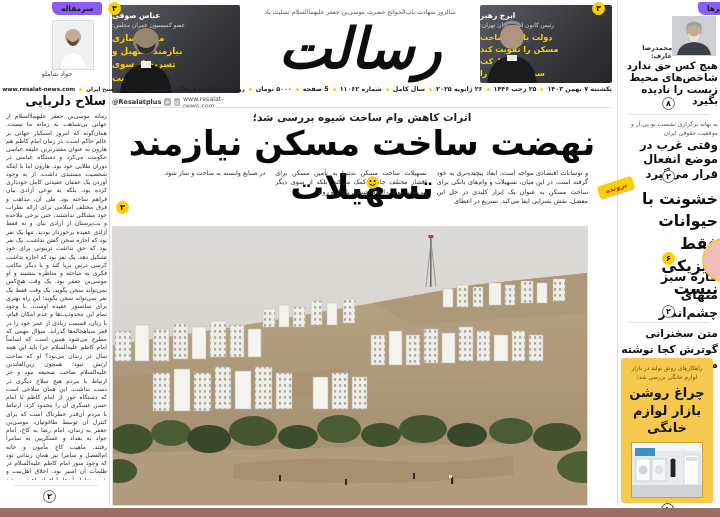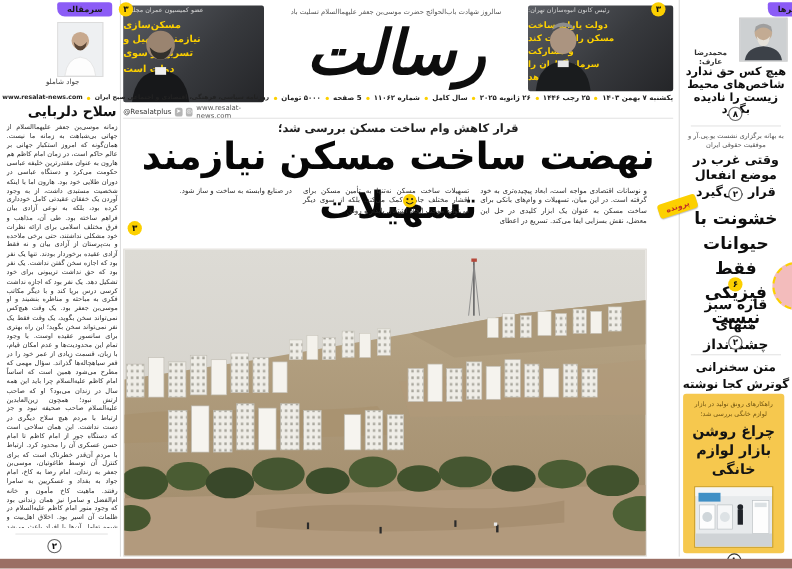--- a/index.html
+++ b/index.html
@@ -74,6 +74,7 @@
     <path d="M6 74 q3 -28 26 -29 q23 1 26 29z" fill="#17181a"></path>
     <rect x="27" y="42" width="10" height="7" fill="#f0f0f0"></rect>
   </svg>
+  <div class="promo-name">عباس صوفی</div>
   <div class="promo-role">عضو کمیسیون عمران مجلس:</div>
   <div class="promo-head" style="width:86px;margin-right:auto">مسکن‌سازی نیازمند تسهیل و تسریع از سوی دولت است</div>
 </div>

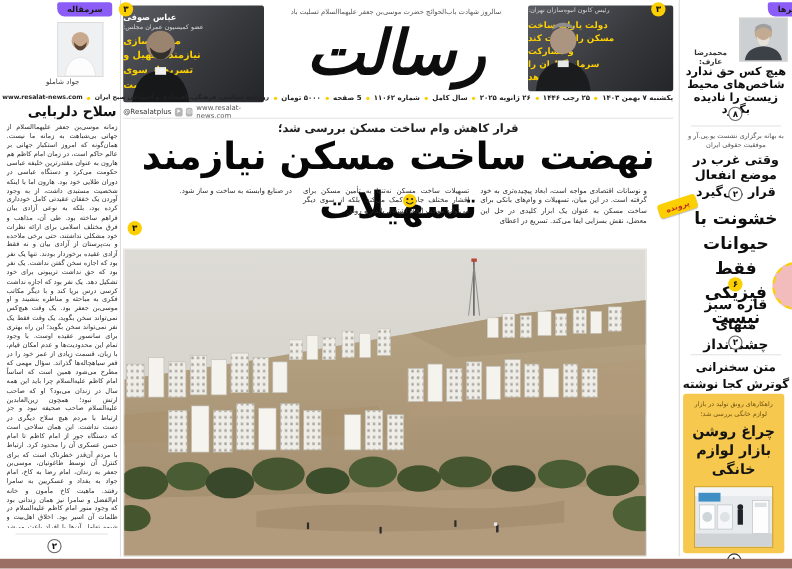--- a/index.html
+++ b/index.html
@@ -100,6 +100,7 @@
     <path d="M5 66 q3 -26 25 -27 q22 1 25 27z" fill="#1a1c1e"></path>
     <rect x="25" y="38" width="10" height="6" fill="#e8e8e8"></rect>
   </svg>
+  <div class="promo-name">ایرج رهبر</div>
   <div class="promo-role">رئیس کانون انبوه‌سازان تهران:</div>
   <div class="promo-head" style="width:92px;margin-right:auto;font-size:8px">دولت یارانه ساخت مسکن را تقویت کند و مشارکت سرمایه‌گذاران را افزایش دهد</div>
 </div>

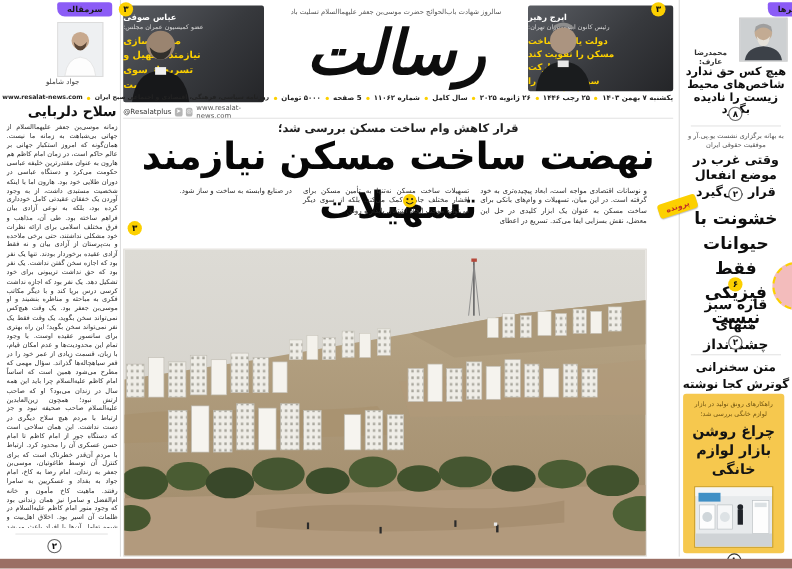--- a/index.html
+++ b/index.html
@@ -26,7 +26,7 @@
 .dateline{position:absolute;display:flex;align-items:center;gap:4px;font-size:6.4px;font-weight:bold;
           color:#222;white-space:nowrap;direction:rtl}
 .dot{width:3px;height:3px;border-radius:50%;background:#fcd000;flex:0 0 auto}
-.sb{position:absolute;left:620px;width:98px;text-align:center;direction:rtl}
+.sb{position:absolute;left:620px;width:98px;direction:rtl}
 .sb-kicker{font-size:6px;color:#555;line-height:1.5}
 .sb-head{font-weight:bold;color:#0e0e0e}
 .social-ic{width:8px;height:8px;border-radius:2px;background:#b5b5b5;color:#fff;font-size:5.5px;

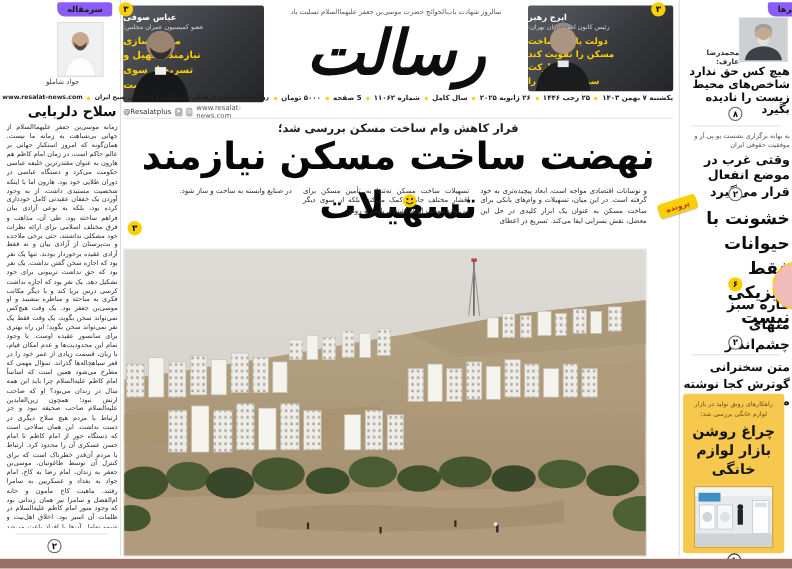--- a/index.html
+++ b/index.html
@@ -82,7 +82,7 @@
 
 <div class="abs" style="left:112px;top:96px;width:128px;height:11px;display:flex;align-items:center;
      gap:3px;direction:ltr">
-  <span style="font-size:6.5px;font-weight:normal;color:#333">@Resalatplus</span>
+  <span style="font-size:6.5px;font-weight:bold;color:#333">@Resalatplus</span>
   <span class="social-ic">➤</span>
   <span class="social-ic">◎</span>
   <span style="font-size:6.3px;color:#555">www.resalat-news.com</span>

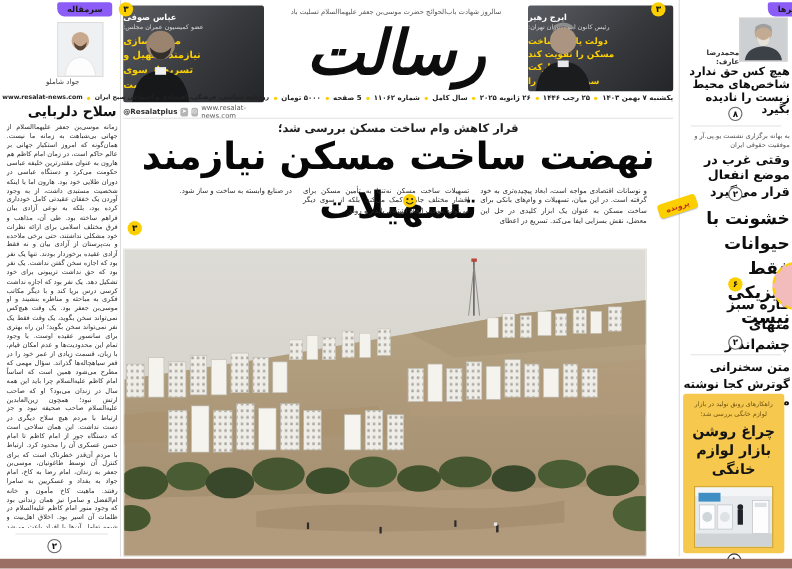--- a/index.html
+++ b/index.html
@@ -128,7 +128,7 @@
 <div class="hline" style="left:112px;top:107px;width:500px"></div>
 
 <div class="abs" style="left:112px;top:111px;width:500px;text-align:center;font-size:10.5px;
-     font-weight:bold;color:#222">قرار کاهش وام ساخت مسکن بررسی شد؛</div>
+     font-weight:bold;color:#222">اثرات کاهش وام ساخت شیوه بررسی شد؛</div>
 <div class="abs" style="left:112px;top:121px;width:500px;text-align:center;font-size:34px;
      font-weight:900;color:#070707;line-height:1.3">نهضت ساخت مسکن نیازمند تسهیلات</div>
 

